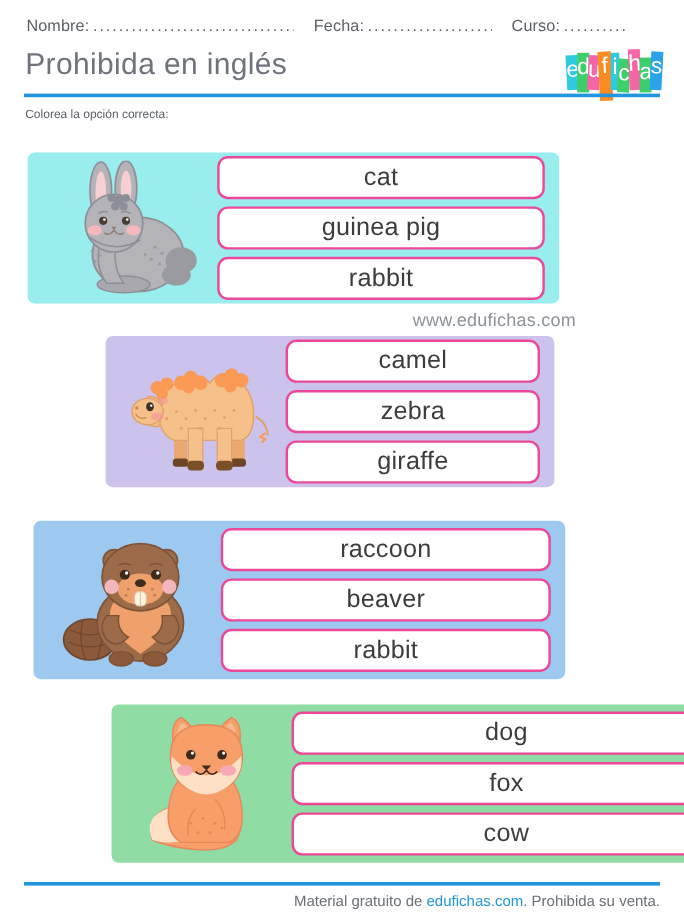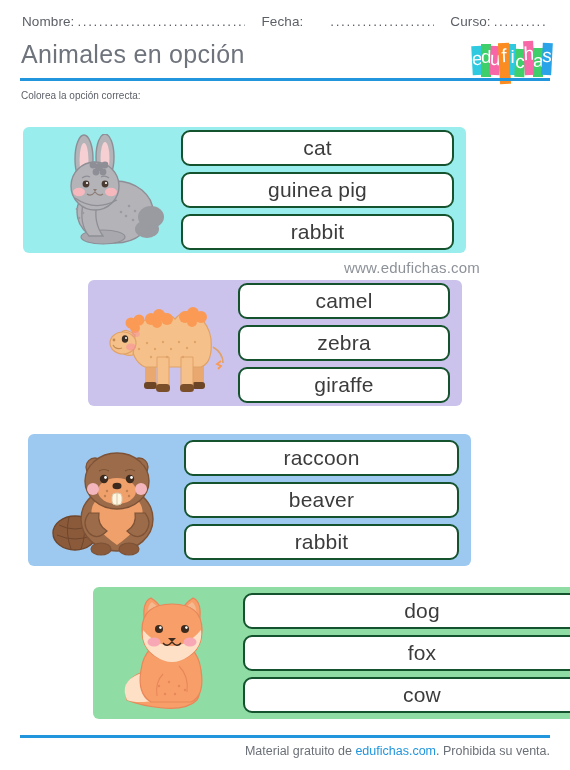--- a/index.html
+++ b/index.html
@@ -42,7 +42,7 @@
     font-size: 13.5px;
   }
   .f-nombre .dots { width: 168px; overflow: hidden; display: inline-block; }
-  .f-fecha { margin-left: 16px; gap: 24px; }
+  .f-fecha { margin-left: 16px; }
   .f-fecha .dots { width: 104px; overflow: hidden; display: inline-block; }
   .f-curso { margin-left: 16px; }
   .f-curso .dots { width: 62px; overflow: hidden; display: inline-block; }

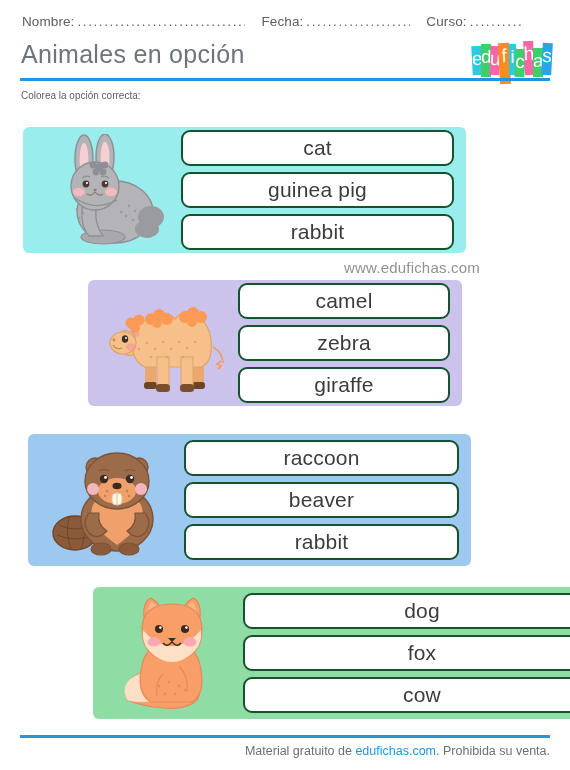--- a/index.html
+++ b/index.html
@@ -185,7 +185,7 @@
     </span>
   </div>
 
-  <div class="title">Animales en opción</div>
+  <div class="title">Prohibida en inglés</div>
 
   <div class="logo" id="logo">
       <span class="tile" style="left: 0px; width: 10px; height: 22px; background: rgb(47, 201, 224); bottom: 3px; transform: rotate(-3deg);">e</span>

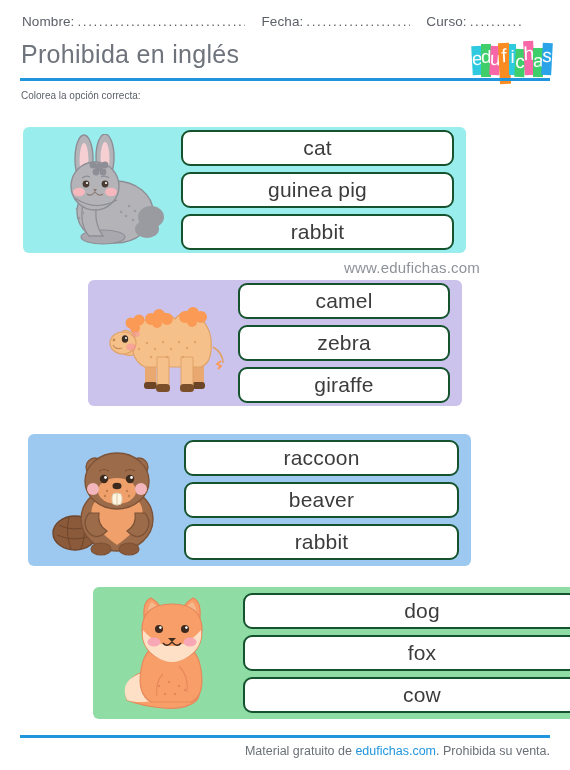--- a/index.html
+++ b/index.html
@@ -116,7 +116,7 @@
   }
   .option {
     background: #ffffff;
-    border: 2px solid #14532d;
+    border: 2px solid #ec4899;
     border-radius: 9px;
     height: 32px;
     display: flex;

